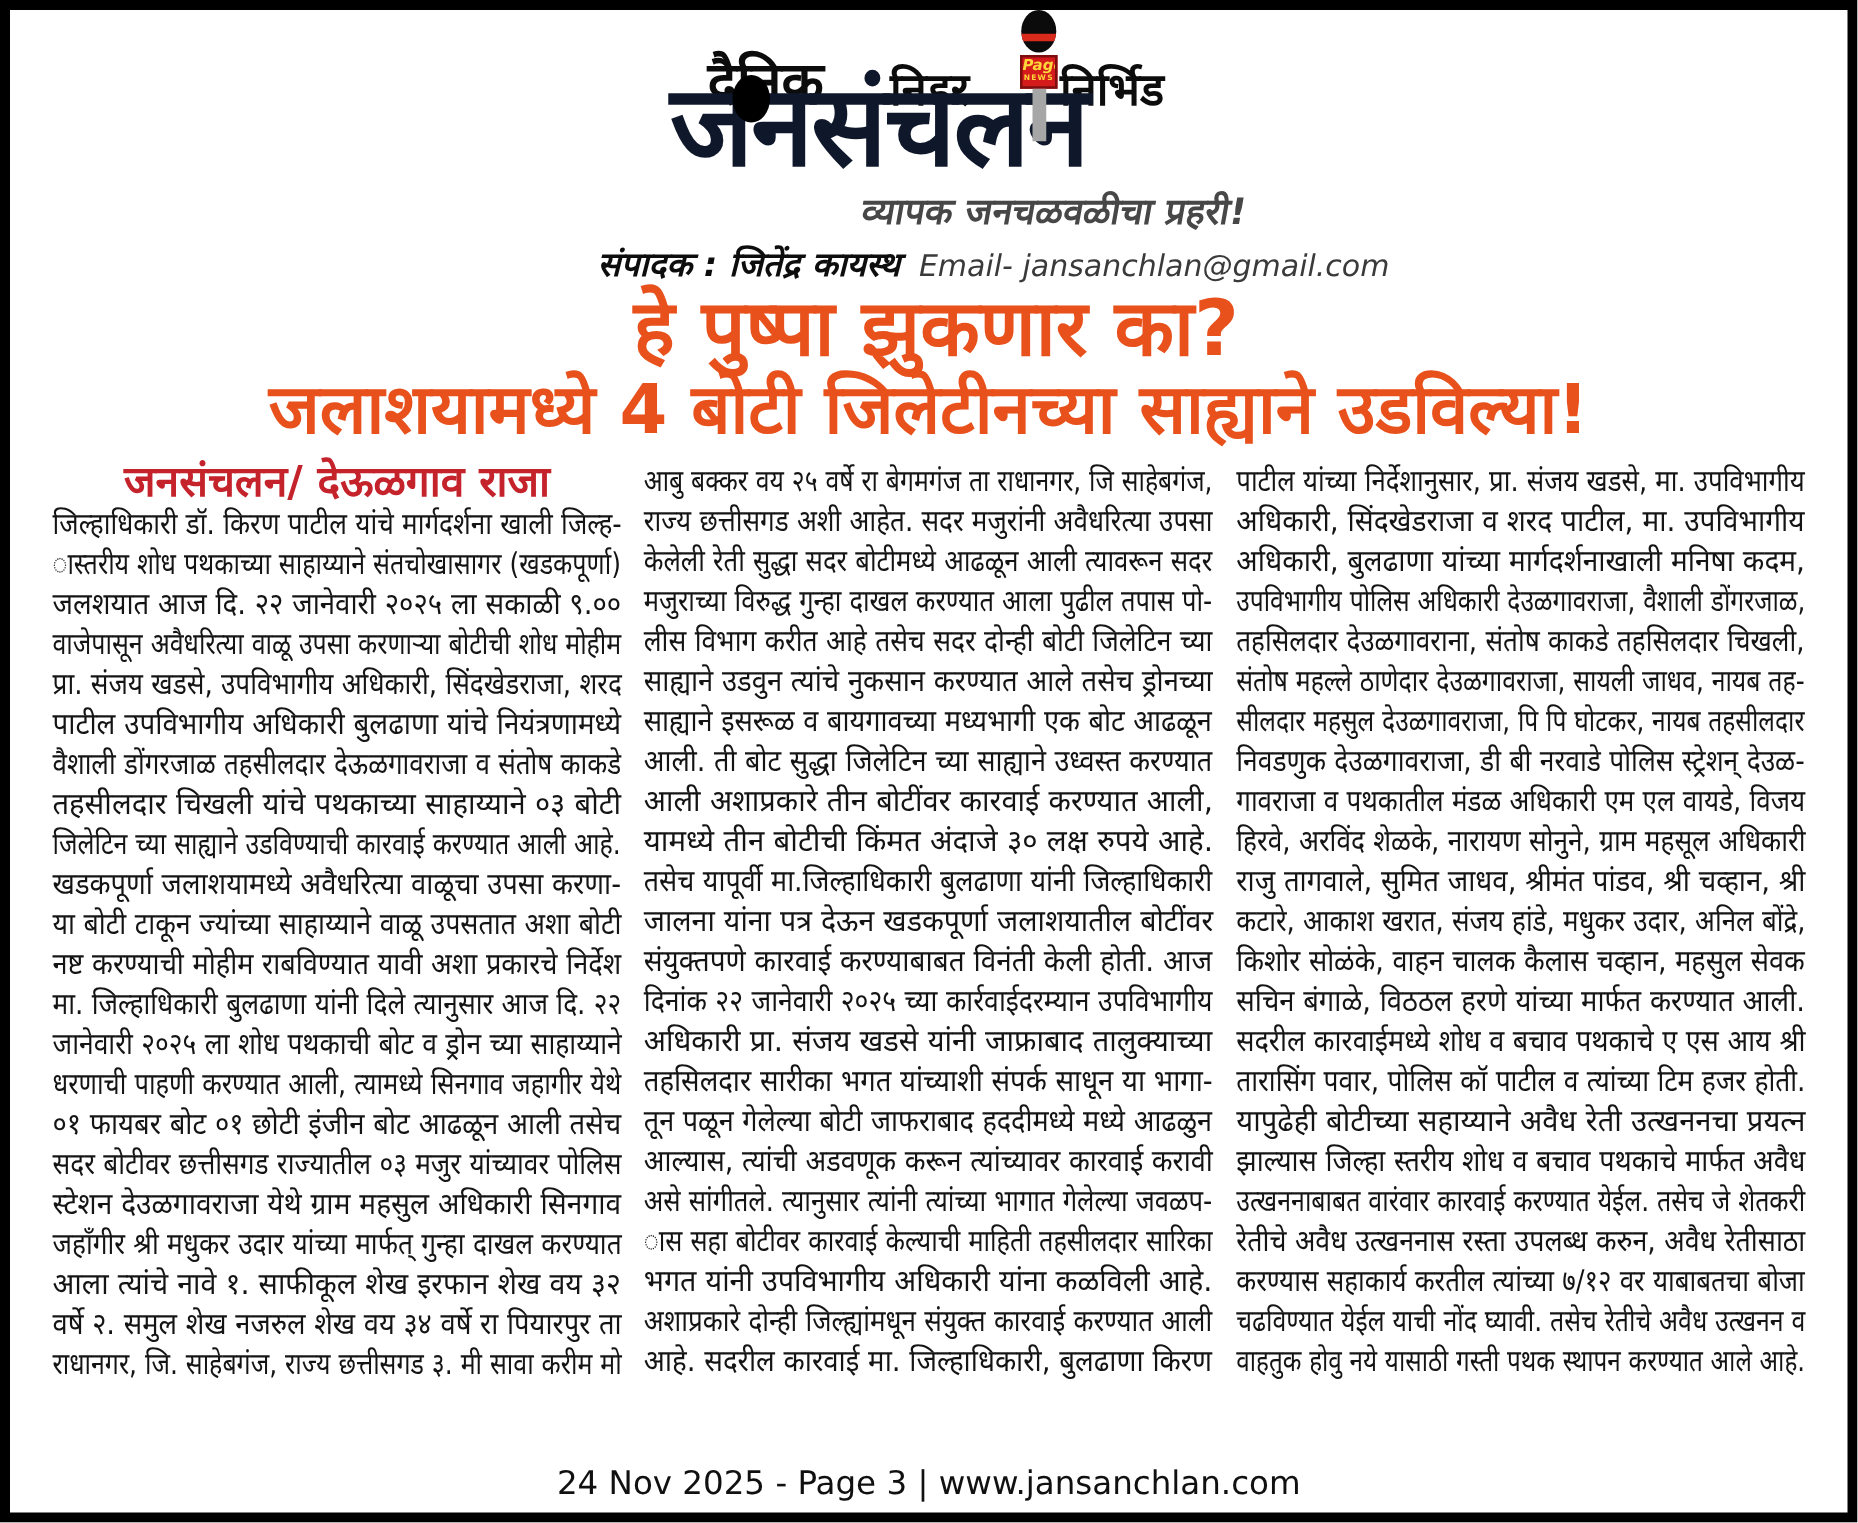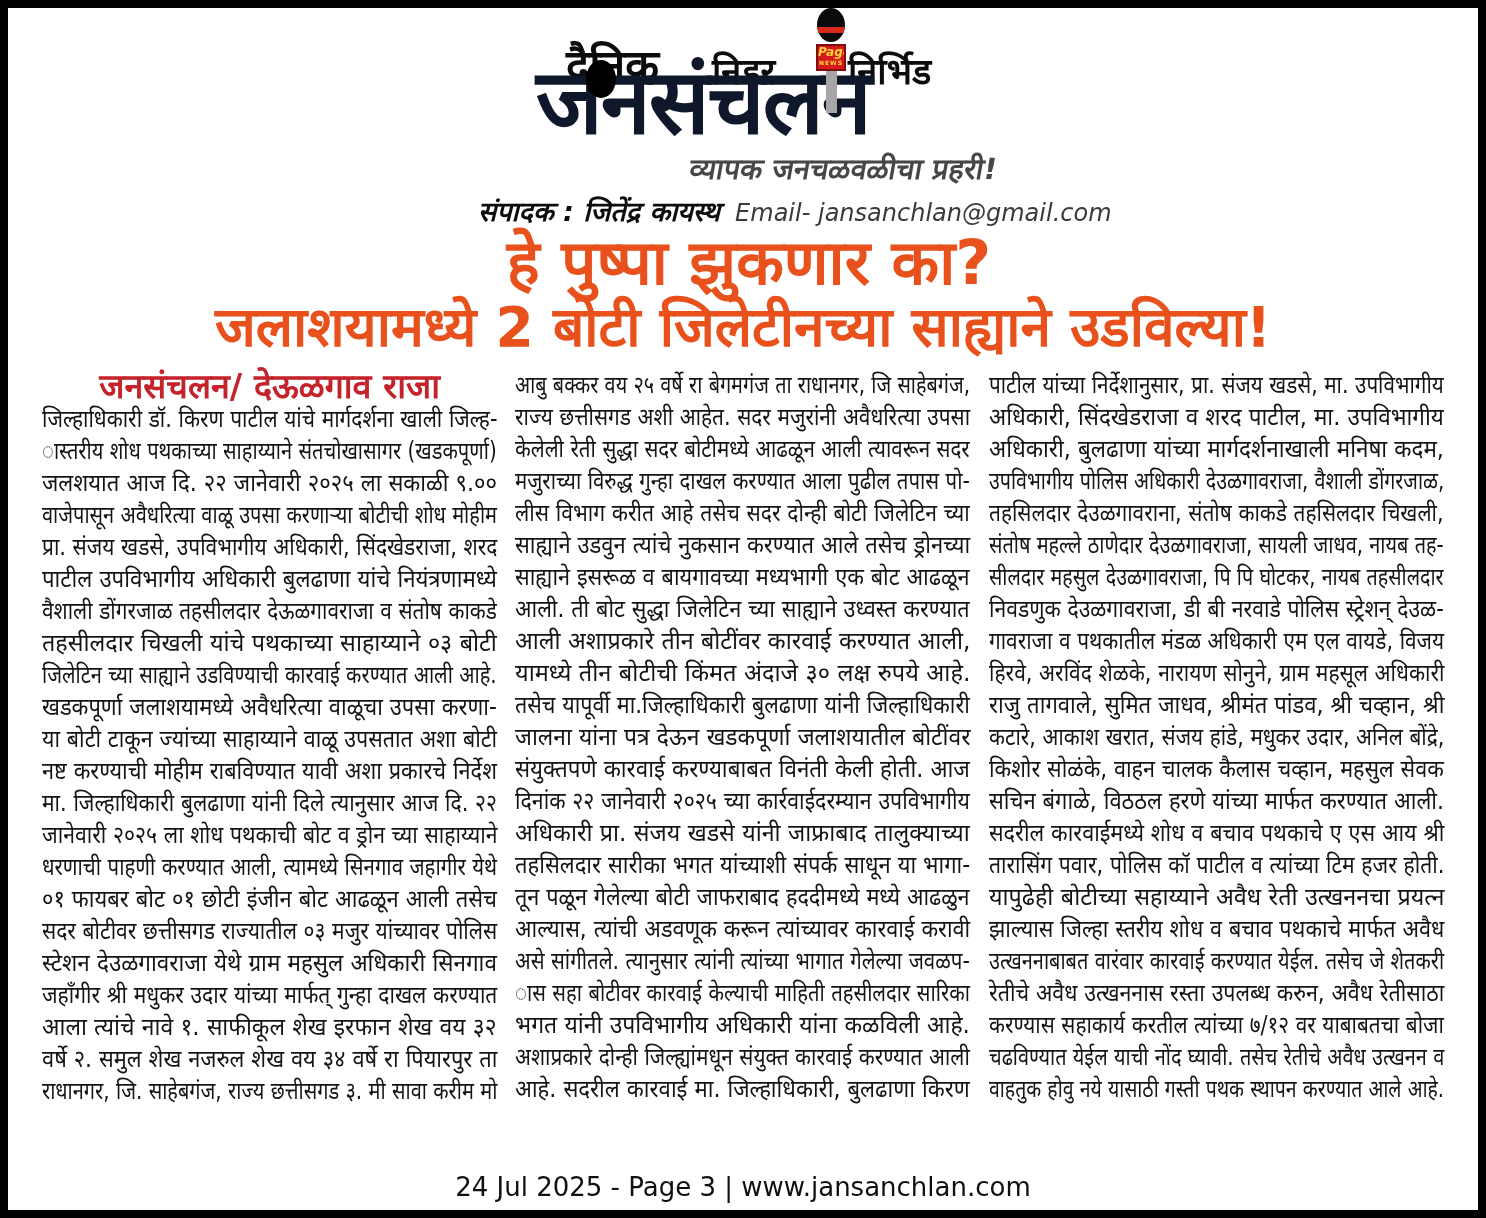--- a/index.html
+++ b/index.html
@@ -77,7 +77,7 @@
 
   <div class="headline">
     <div class="hl1" style="color: rgb(232, 81, 28);">हे पुष्पा झुकणार का?</div>
-    <div class="hl2" style="color: rgb(232, 81, 28);">जलाशयामध्ये 2 बोटी जिलेटीनच्या साह्याने उडविल्या!</div>
+    <div class="hl2" style="color: rgb(232, 81, 28);">जलाशयामध्ये 4 बोटी जिलेटीनच्या साह्याने उडविल्या!</div>
   </div>
 
   <div class="article">

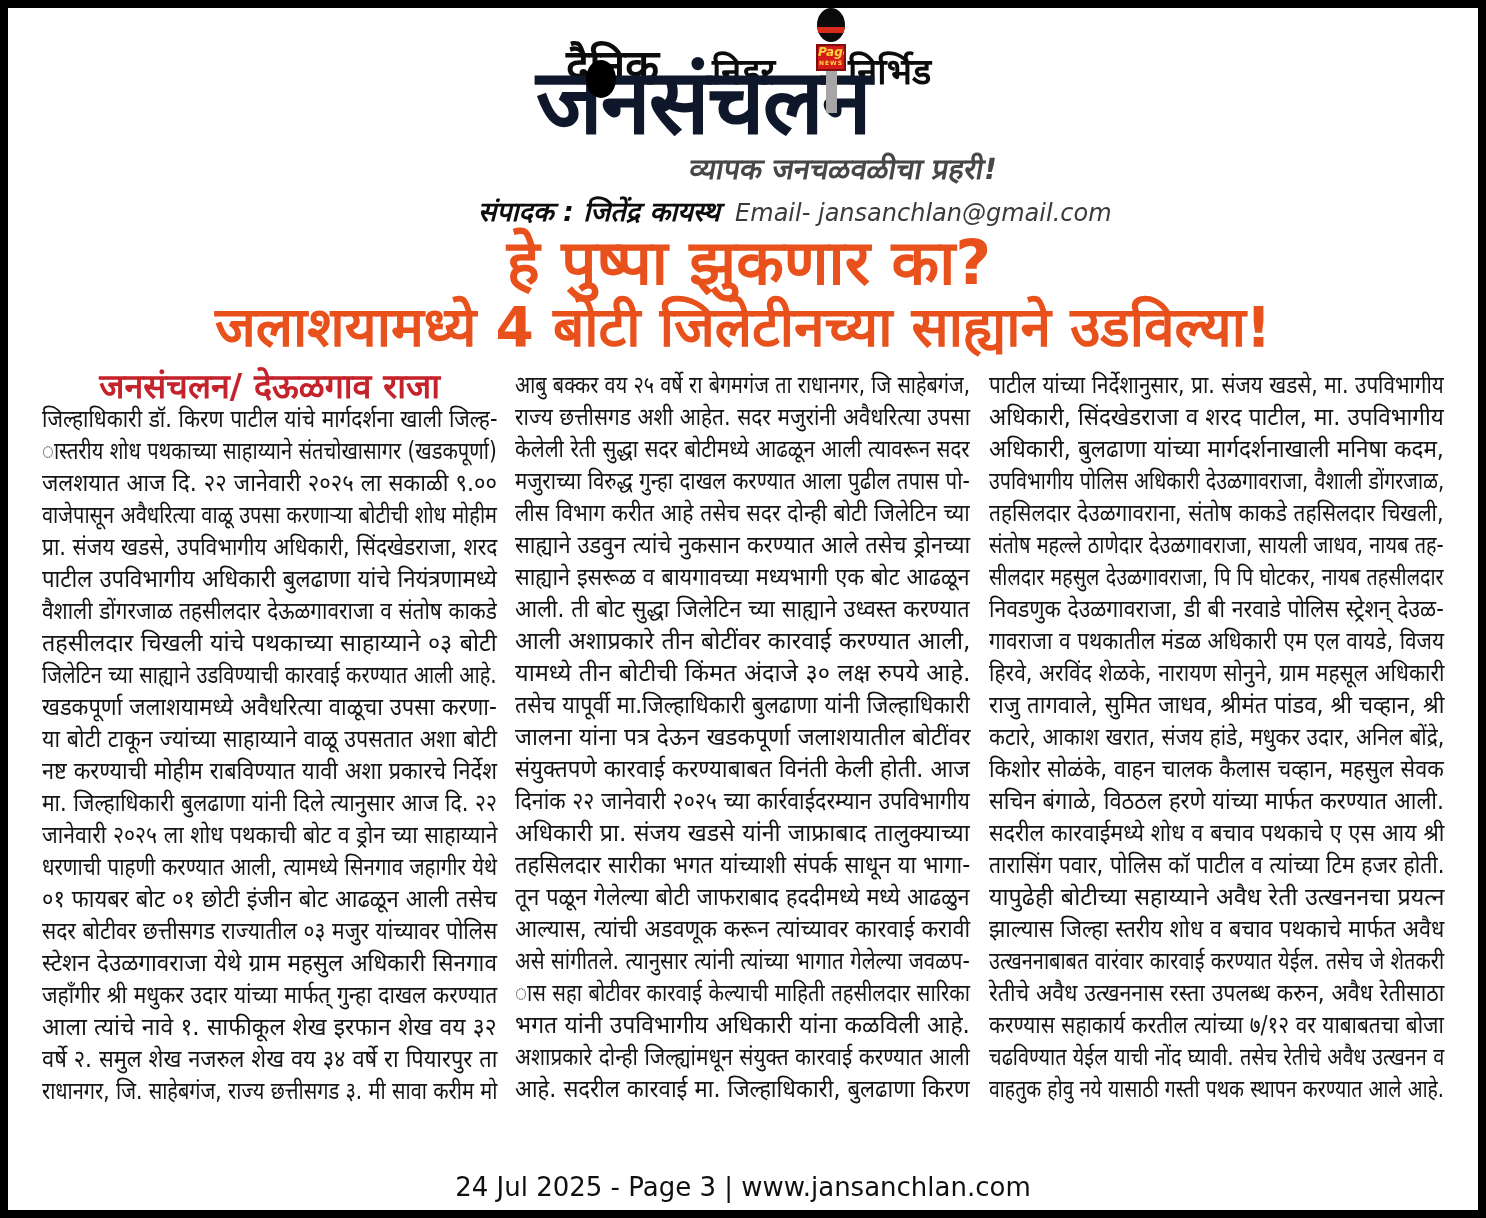--- a/index.html
+++ b/index.html
@@ -165,7 +165,7 @@
   </div>
 
   <div class="footer">
-    <div class="f1">24 Jul 2025 - Page 3 | www.jansanchlan.com</div>
+    <div class="f1">24 Nov 2025 - Page 3 | www.jansanchlan.com</div>
   </div>
 
 </div>

